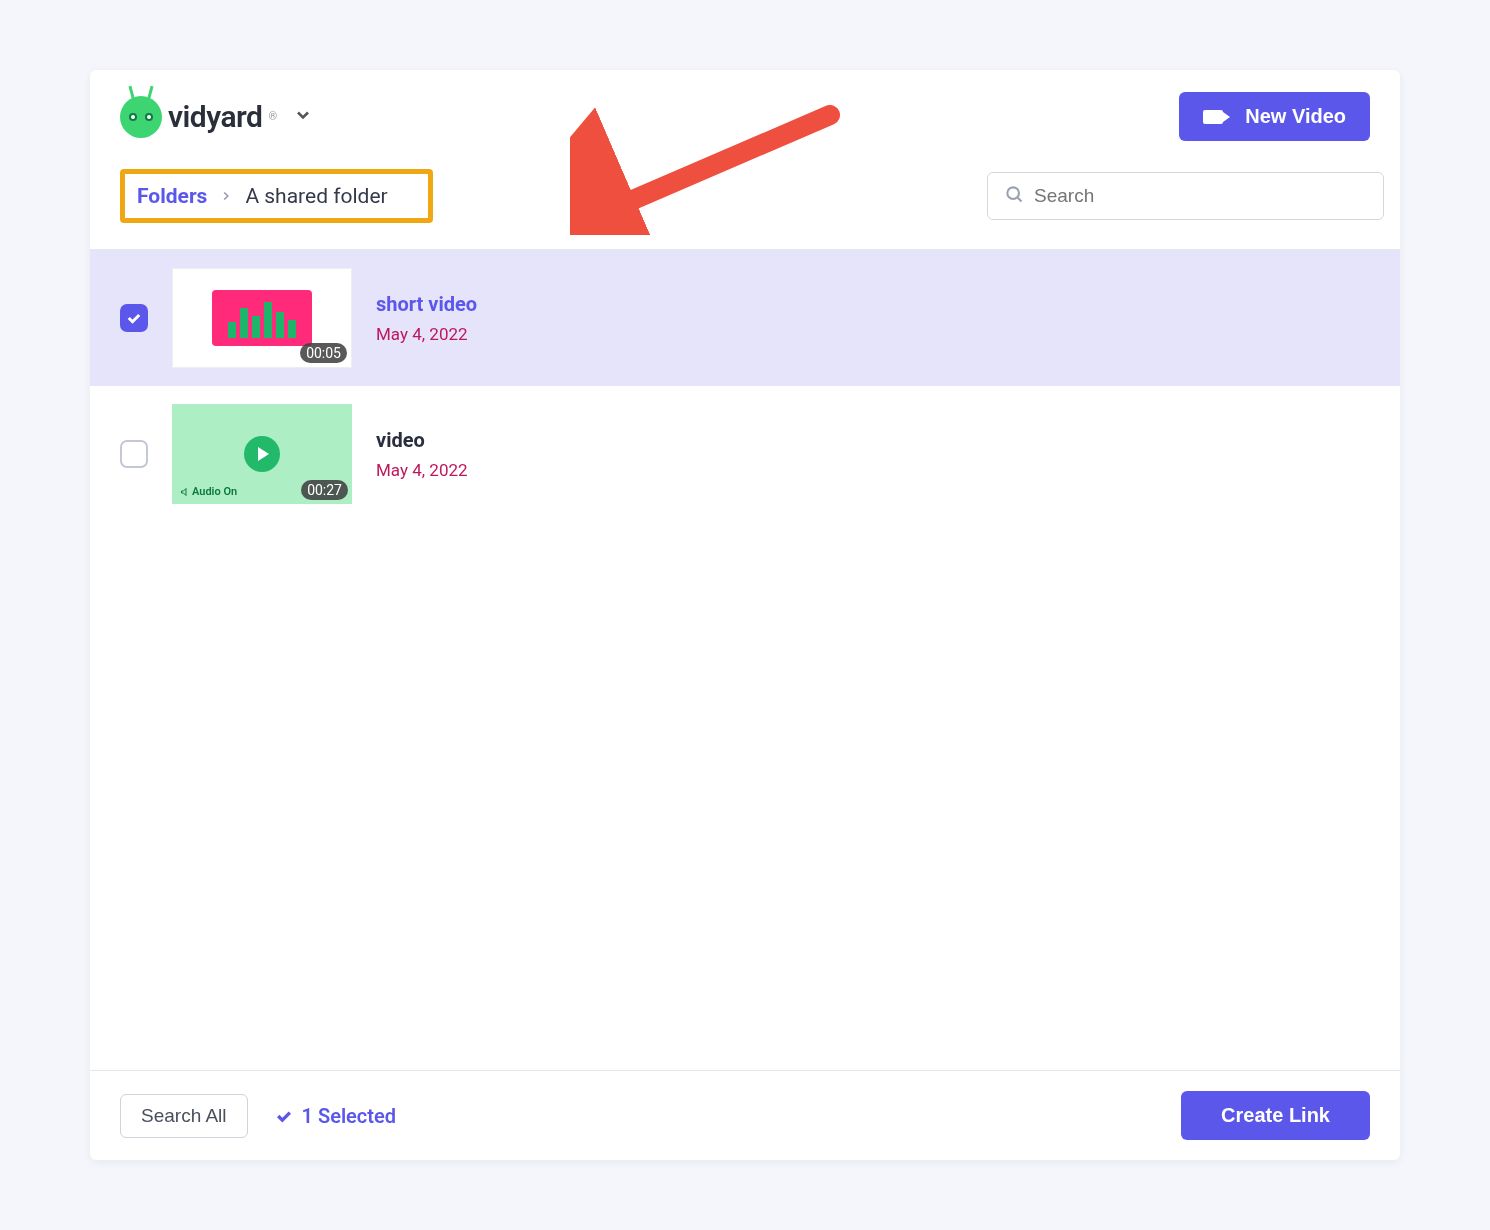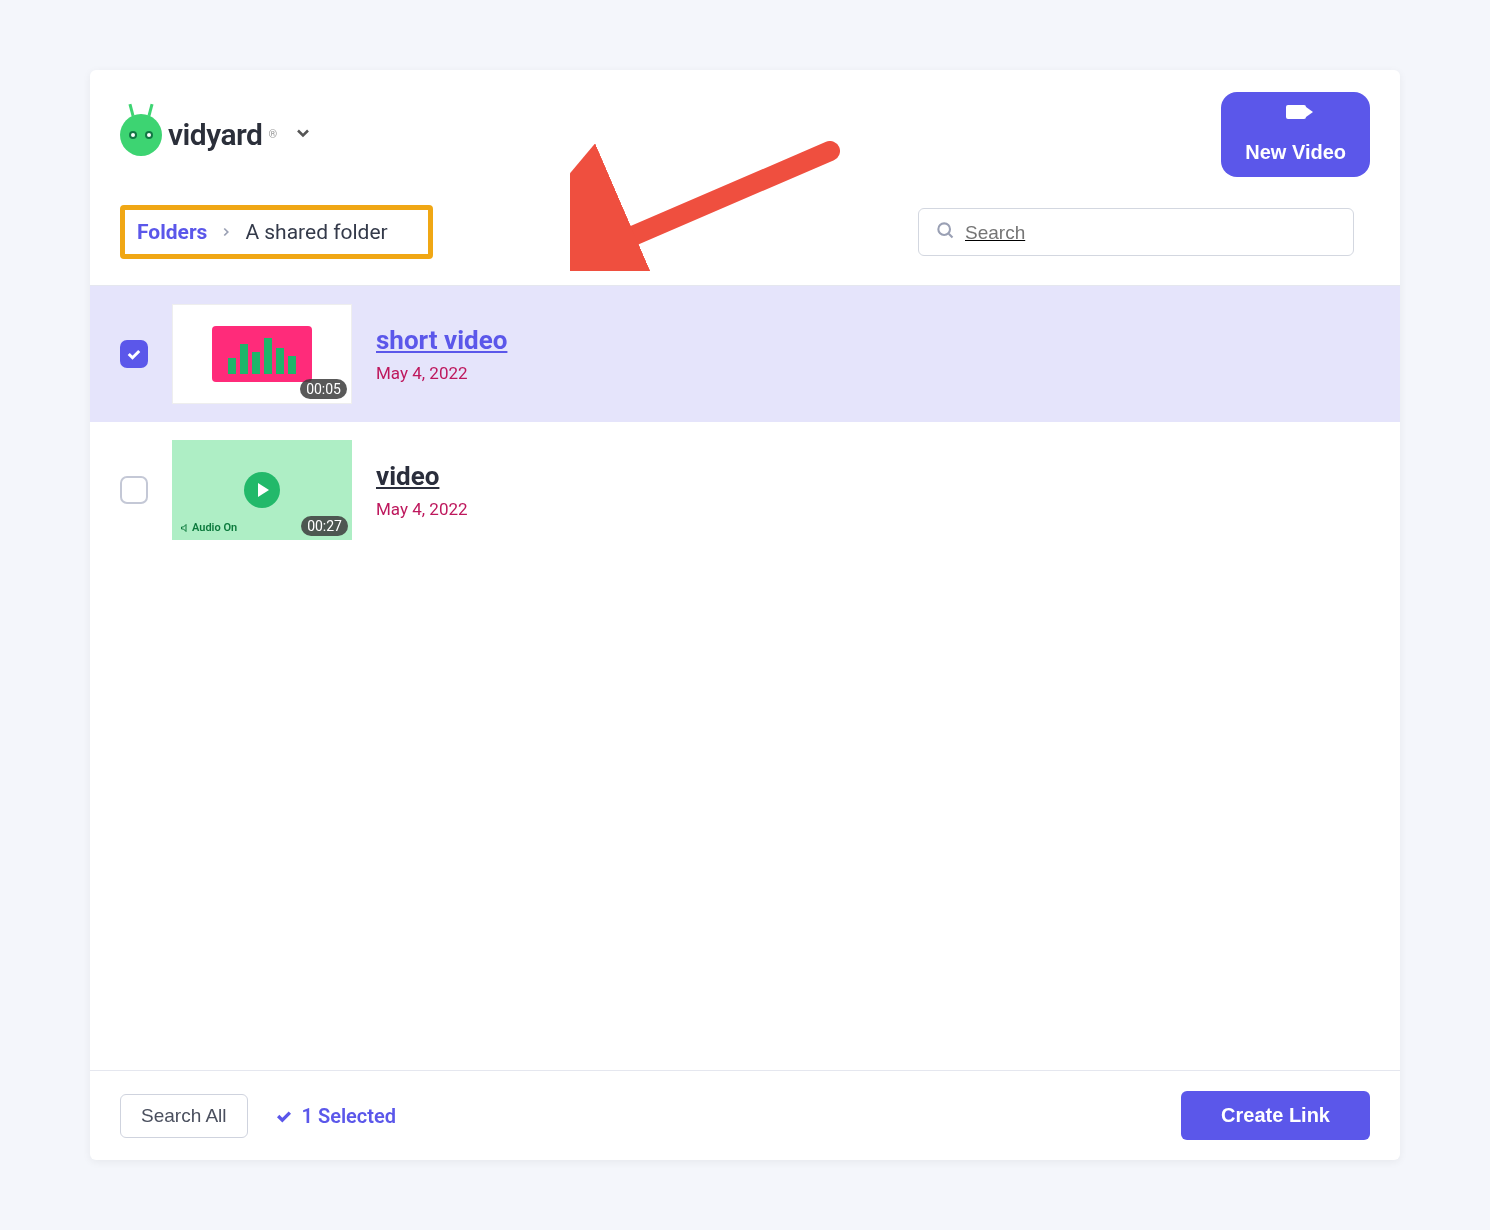--- a/index.html
+++ b/index.html
@@ -43,9 +43,9 @@
 .logo-reg { font-size:11px; color:#999; vertical-align: super; }
 .brand-chevron { color:#555; cursor:pointer; }
 .new-video-btn {
-  background:#5b57ea; color:#fff; border:none; border-radius:16px;
+  background:#5b57ea; color:#fff; border:none; border-radius:6px;
   padding:13px 24px; font-size:20px; font-weight:600; cursor:pointer;
-  display:flex; align-items:center; gap:22px;flex-direction:column;
+  display:flex; align-items:center; gap:22px;
 }
 .camera-icon { width:20px;height:14px;background:#fff;border-radius:2px;position:relative;display:inline-block; }
 .camera-icon::after { content:"";position:absolute;right:-7px;top:2px;border-left:7px solid #fff;border-top:5px solid transparent;border-bottom:5px solid transparent; }

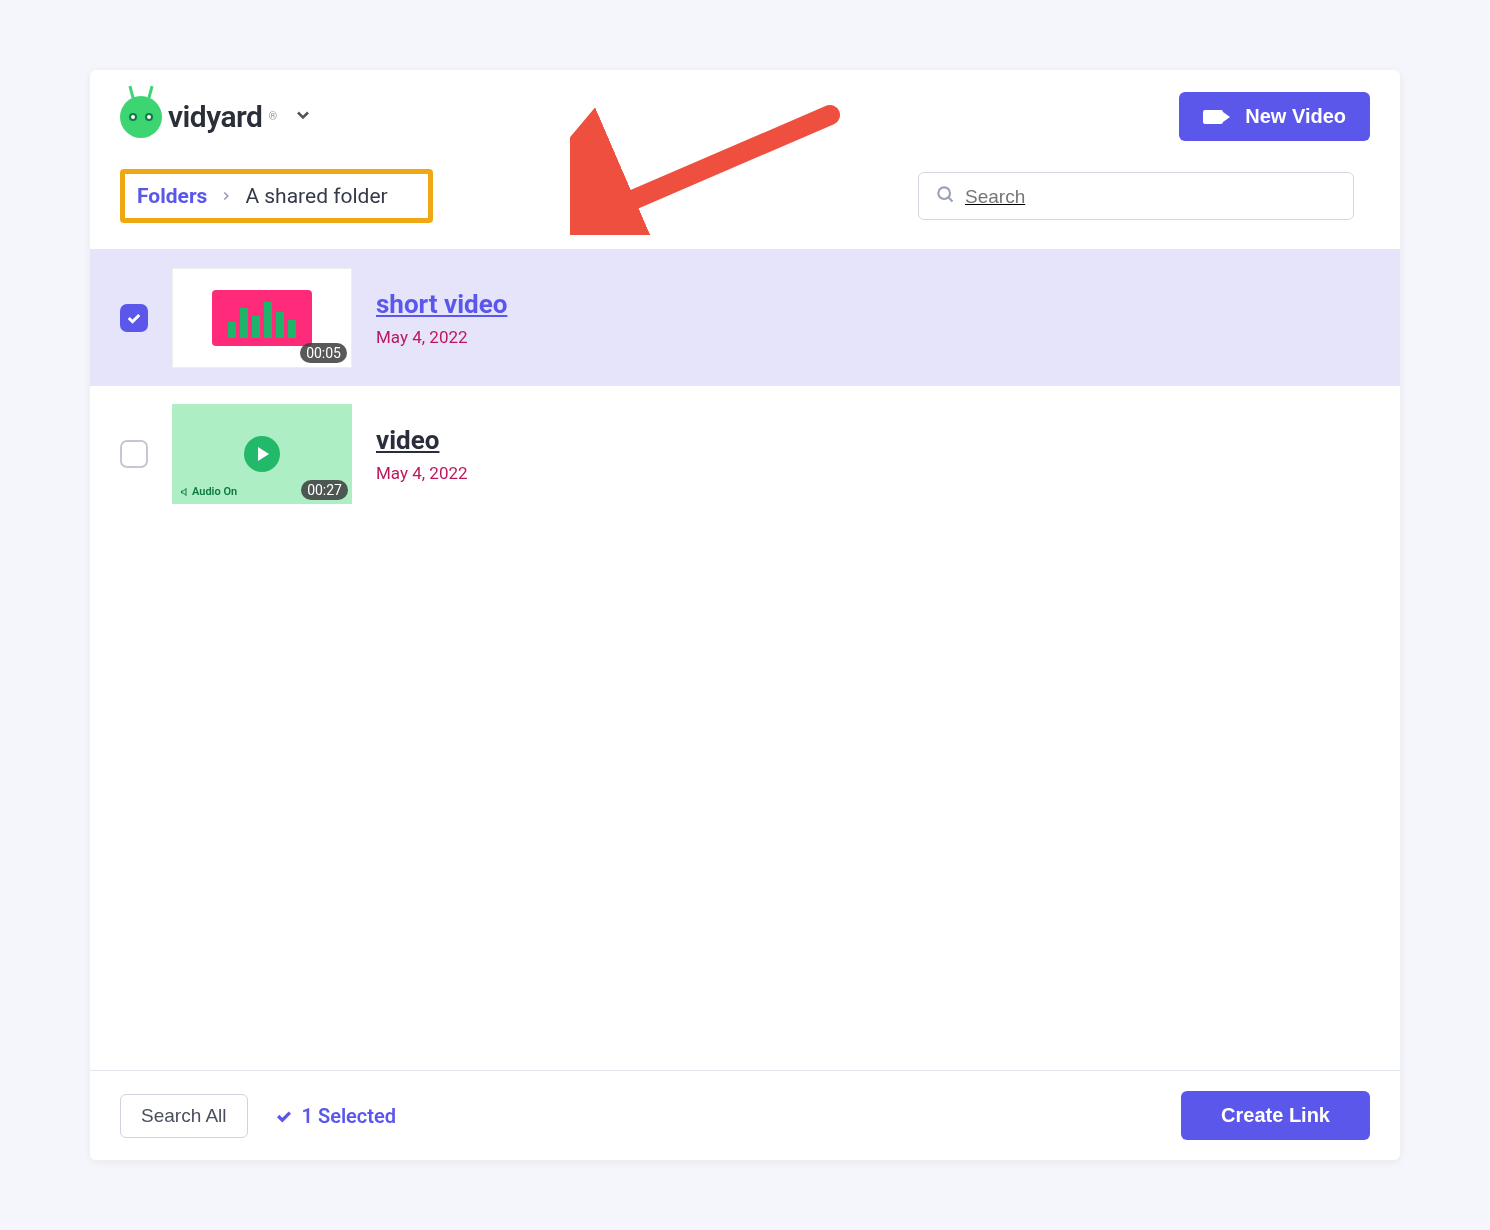--- a/index.html
+++ b/index.html
@@ -52,7 +52,7 @@
 
 .subheader {
   display:flex; align-items:center; justify-content:space-between;
-  padding: 20px 46px 26px 30px;
+  padding: 20px 16px 26px 30px;
   border-bottom:1px solid #e5e7ef;
   position:relative;
   gap:39px;

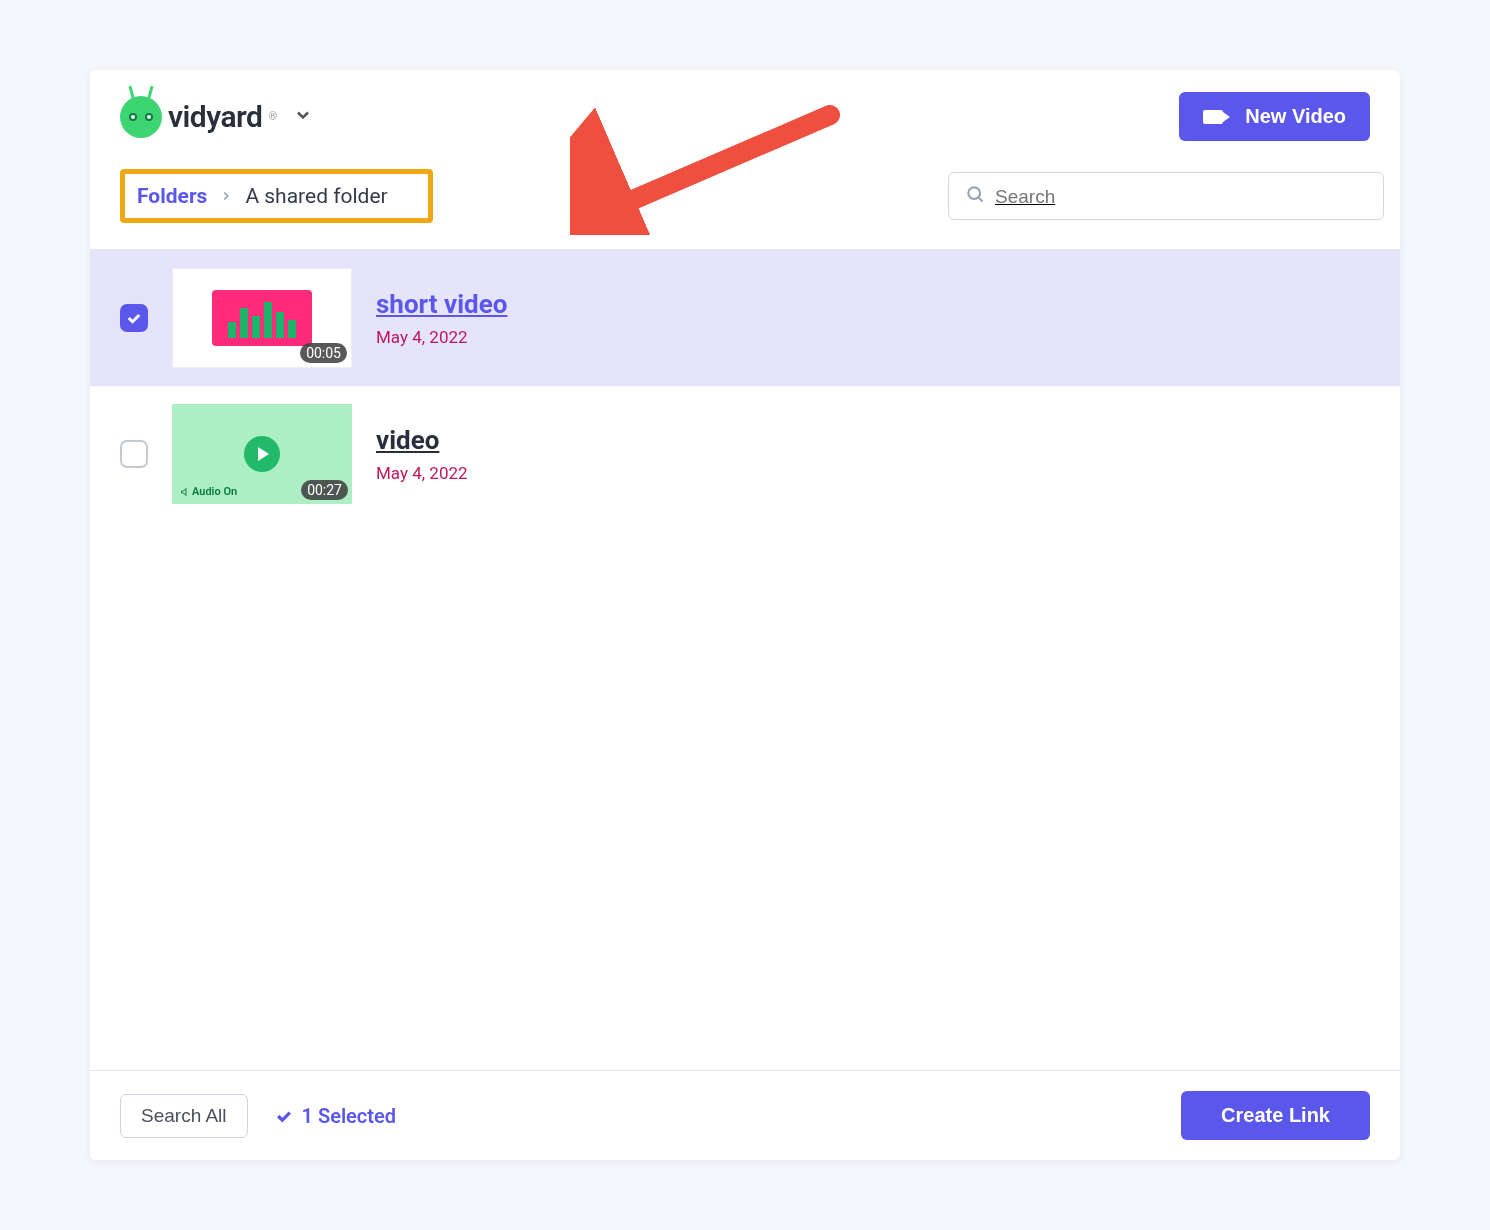--- a/index.html
+++ b/index.html
@@ -67,9 +67,9 @@
 .breadcrumb-sep { color:#9aa0b4; }
 .breadcrumb-current { color:#343a4a; }
 .search-wrap {
-  display:flex; align-items:flex-end; gap:10px;
+  display:flex; align-items:center; gap:10px;
   border:1px solid #d3d7e0; border-radius:6px;
-  padding:11px 16px; width:436px;text-decoration:underline;
+  padding:11px 16px; width:397px;
 }
 .search-input { border:none; outline:none; font-size:19px; color:#6b7280; flex:1; }
 .search-icon { color:#9aa0b4; }

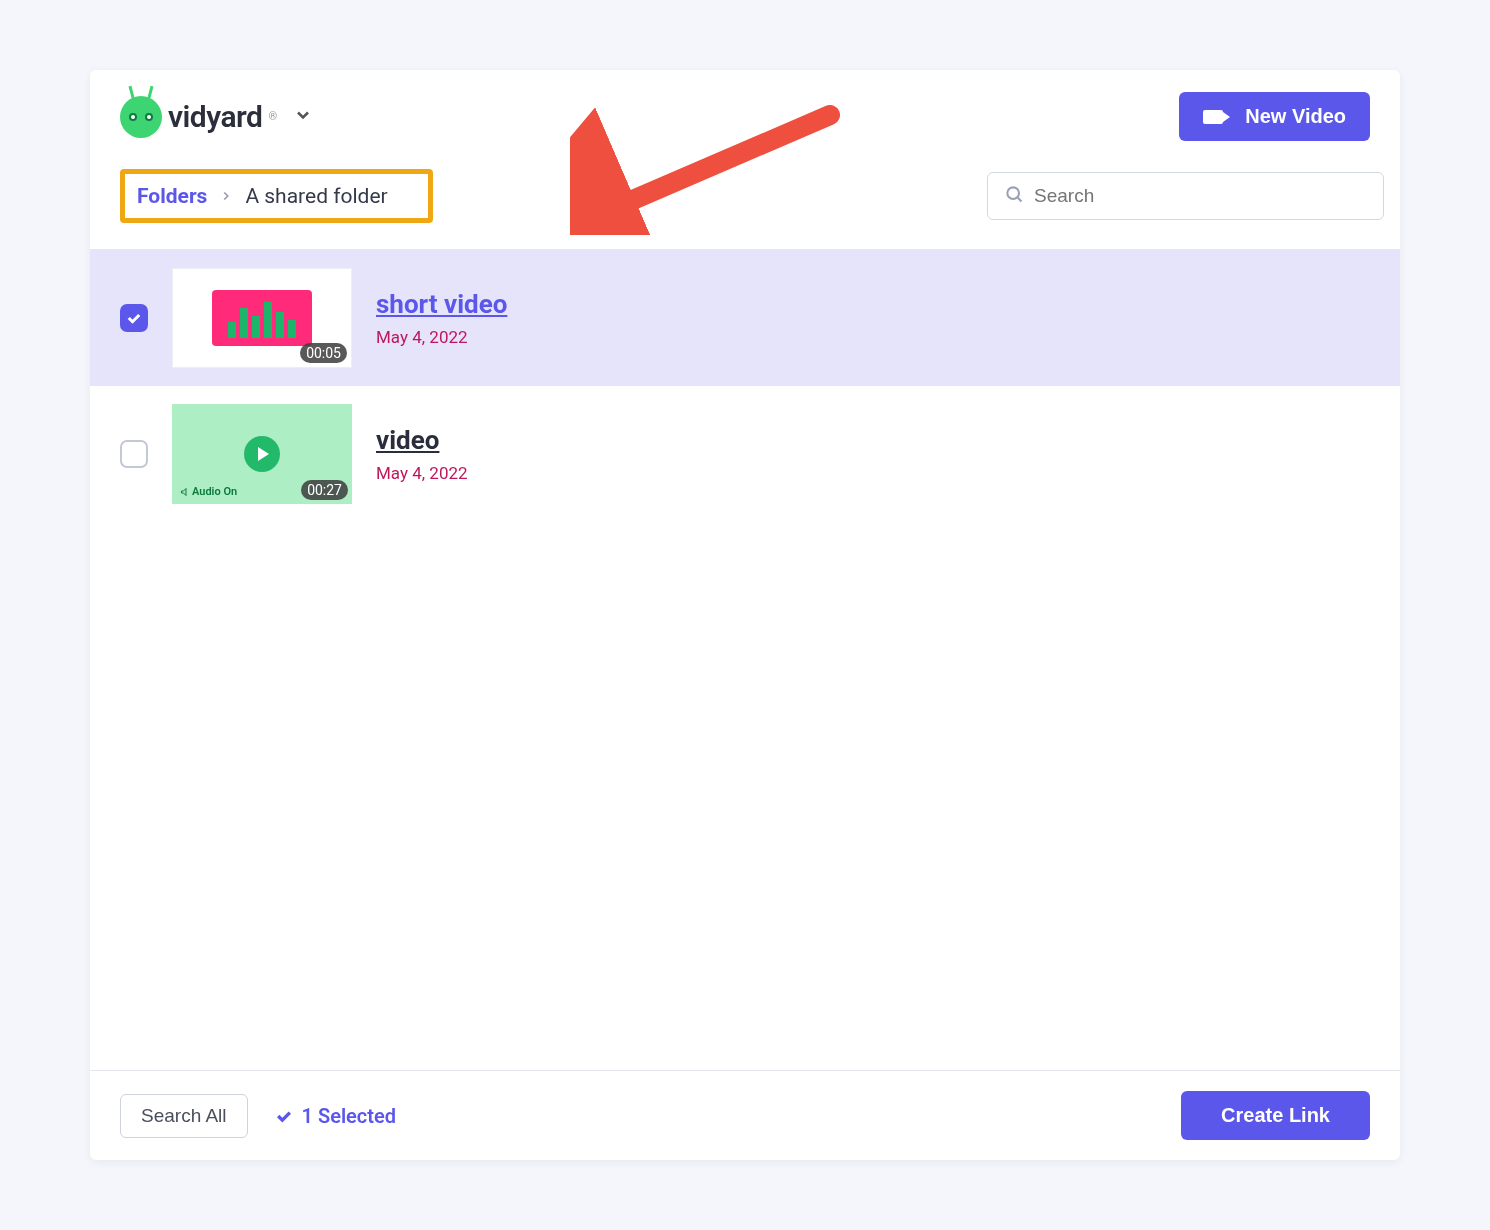--- a/index.html
+++ b/index.html
@@ -103,7 +103,7 @@
 .play-tri { border-left:11px solid #fff;border-top:7px solid transparent;border-bottom:7px solid transparent;margin-left:3px; }
 .audio-caption { position:absolute;left:8px;bottom:6px;font-size:11px;color:#0c7a3d;display:flex;align-items:center;gap:0;font-weight:600; }
 .row-info { display:flex; flex-direction:column; gap:8px; }
-.row-title { font-size:26px; font-weight:700; color:#2a2e3c; cursor:pointer;text-decoration:underline; }
+.row-title { font-size:20px; font-weight:700; color:#2a2e3c; cursor:pointer; }
 .row.selected .row-title { color:#5b57ea; }
 .row-date { font-size:17px; color:#be185d; }
 

